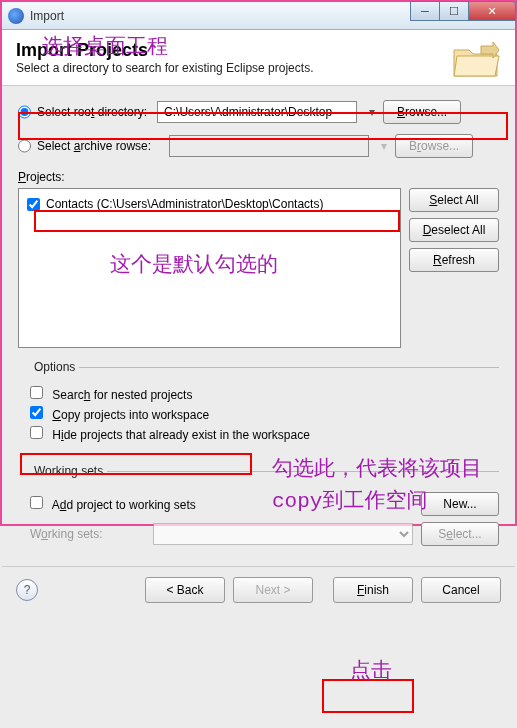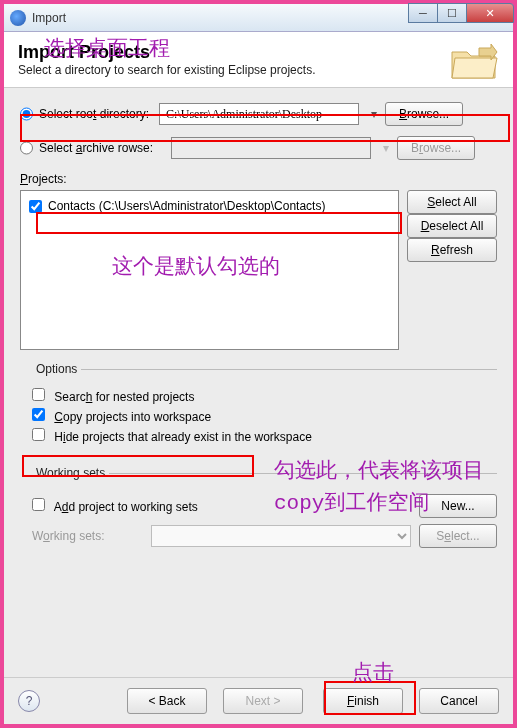--- a/index.html
+++ b/index.html
@@ -4,7 +4,7 @@
 <style>
 * { box-sizing: border-box; font-family: "Segoe UI", Tahoma, sans-serif; font-size: 12px; }
 body { margin: 0; width: 517px; height: 728px; background: #ececec; position: relative; }
-.window { width: 517px; height: 728px; border: 4px solid #ec4899; background: #ececec; position: relative; }
+.window { width: 517px; height: 526px; border: 2px solid #ec4899; background: #ececec; position: relative; }
 .titlebar { height: 28px; background: linear-gradient(#f5f9fc, #d9e6f2); display: flex; align-items: center; padding: 0 6px; border-bottom: 1px solid #aac; }
 .titlebar .icon { width: 16px; height: 16px; background: radial-gradient(circle at 40% 40%, #6af, #25a); border-radius: 50%; margin-right: 6px; }
 .titlebar .title { flex: 1; color: #333; }

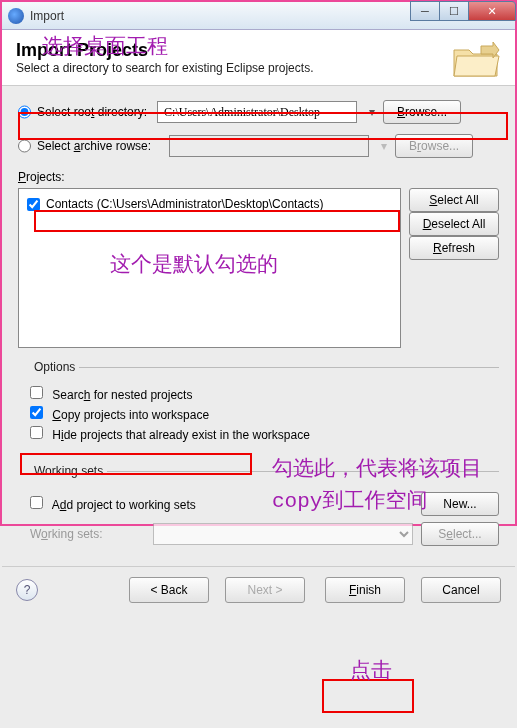--- a/index.html
+++ b/index.html
@@ -79,7 +79,7 @@
           <input type="radio" name="src" checked="" style="">
           <span><span>Select roo</span><span class="u">t</span><span> directory:</span></span>
         </label>
-        <input class="txt" type="text" style="width: 200px; flex: 0 0 auto; margin-left: 10px; font-family: Liberation Serif, serif;" value="C:\Users\Administrator\Desktop">
+        <input class="txt" type="text" style="width: 200px; flex: 0 0 auto; margin-left: 10px;" value="C:\Users\Administrator\Desktop">
         <span style="margin-left:4px;color:#555">▾</span>
         <button class="btn" style="margin-left:8px"><span class="u">B</span>rowse...</button>
       </div>

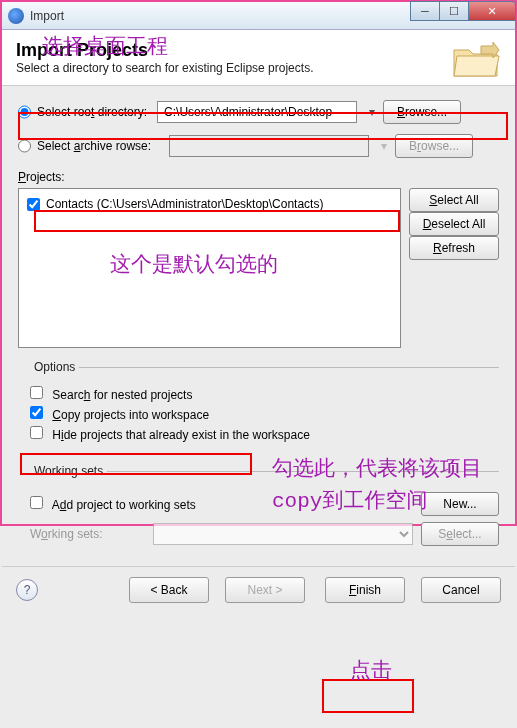--- a/index.html
+++ b/index.html
@@ -32,7 +32,7 @@
 .projects-row { display: flex; }
 .projects-box { flex: 1; height: 160px; border: 1px solid #888; background: #fff; padding: 6px; margin-right: 8px; }
 .proj-item { display: flex; align-items: center; padding: 2px; }
-.side-btns { display: flex; flex-direction: column; gap: 0; }
+.side-btns { display: flex; flex-direction: column; gap: 6px; }
 .side-btns .btn { width: 90px; }
 fieldset { border: 1px solid #bbb; border-left: none; border-right: none; border-bottom: none; margin: 12px 0 6px 12px; padding: 8px 0 0 0; }
 legend { padding: 0 4px; color: #222; }

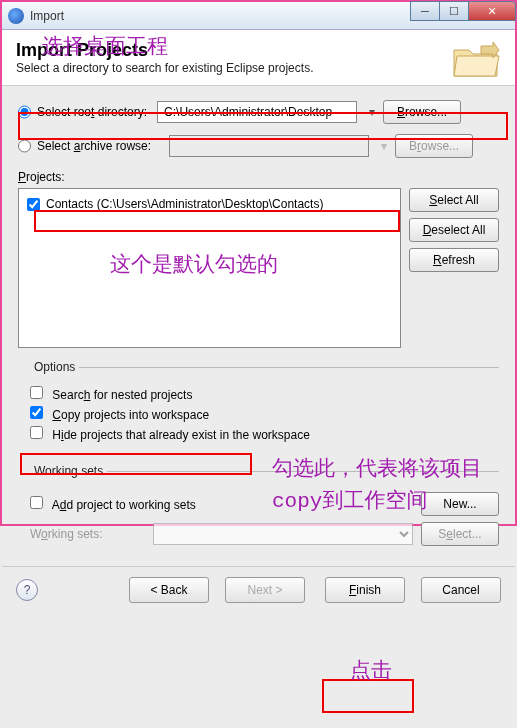--- a/index.html
+++ b/index.html
@@ -42,7 +42,7 @@
 select.combo { width: 260px; height: 22px; border: 1px solid #aaa; background: #fff; }
 .footer { border-top: 1px solid #ccc; padding: 10px 14px; display: flex; align-items: center; background: #ececec; }
 .help-icon { width: 22px; height: 22px; border: 1px solid #88a; border-radius: 50%; display: flex; align-items: center; justify-content: center; color: #557; background: linear-gradient(#fff,#dde6f0); margin-right: auto; }
-.footer .navbtn { margin-left: 16px; }
+.footer .navbtn { margin-left: 8px; }
 .ann { position: absolute; color: #a21caf; font-size: 21px; pointer-events: none; font-family: Liberation Mono, monospace; }
 .redbox { position: absolute; border: 2px solid #e00; pointer-events: none; }
 </style>

